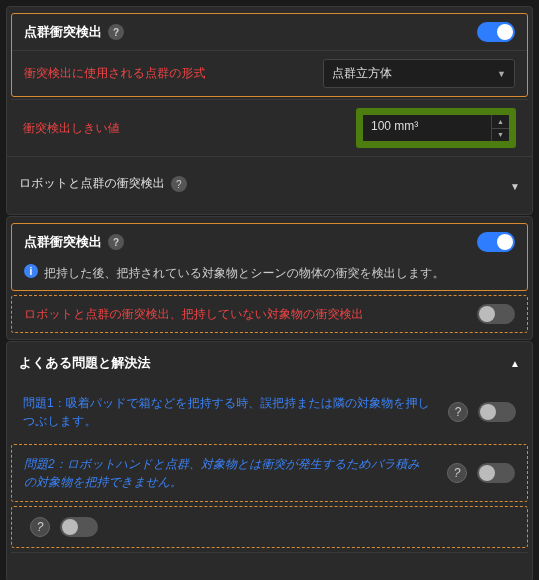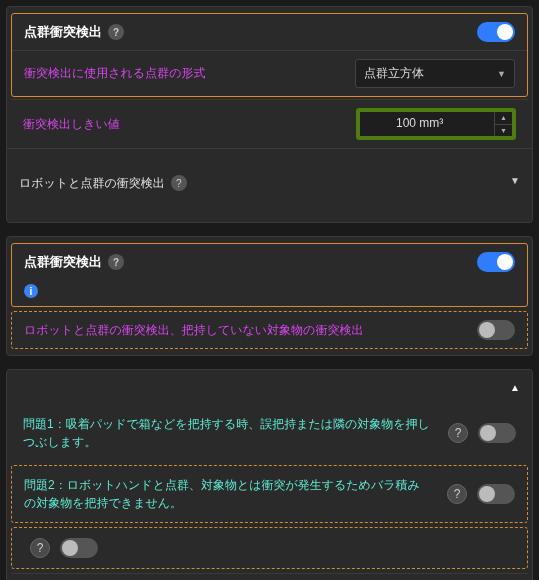--- a/index.html
+++ b/index.html
@@ -15,7 +15,7 @@
     background: #2a2a2a;
     border: 1px solid #3a3a3a;
     border-radius: 4px;
-    margin-bottom: 13px;
+    margin-bottom: 1px;
     padding: 4px 0;
   }
   .section-header {

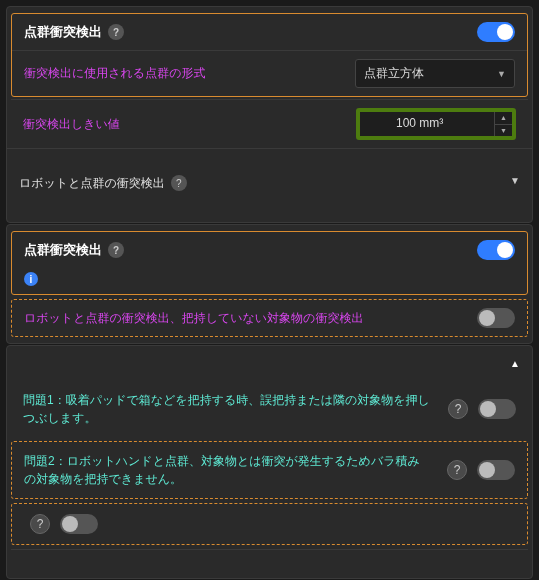--- a/index.html
+++ b/index.html
@@ -85,7 +85,7 @@
     padding: 8px 12px;
     gap: 10px;
   }
-  .row .label { flex: 1; color: #d946ef; }
+  .row .label { flex: 1; color: #ef4444; }
   .row-sep { border-top: 1px solid #3a3a3a; }
   .highlight-orange {
     border: 1px dashed #d98b2f;

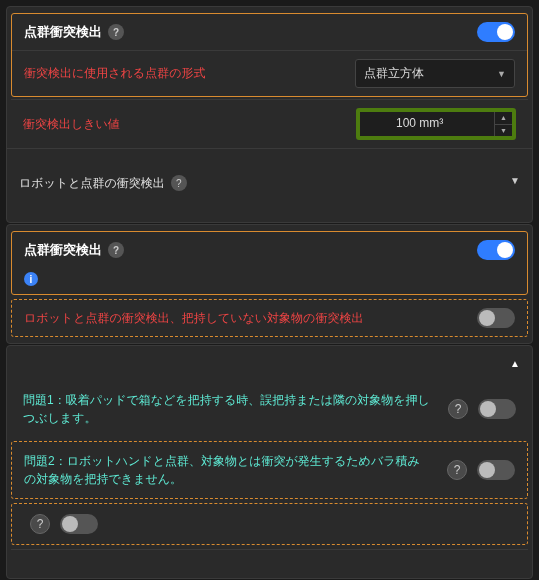--- a/index.html
+++ b/index.html
@@ -105,7 +105,7 @@
     border: 1px solid #444;
     border-radius: 3px;
     padding: 5px 8px;
-    width: 160px;
+    width: 192px;
     color: #ddd;
     cursor: pointer;
   }

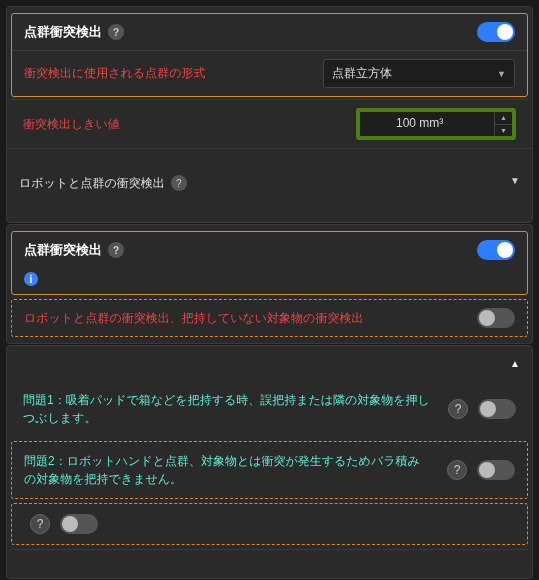--- a/index.html
+++ b/index.html
@@ -117,11 +117,10 @@
     display: flex;
     align-items: stretch;
     background: #1e1e1e;
-    border: 4px solid #4d7c0f;
+    border: 7px solid #4d7c0f;
     border-radius: 3px;
     width: 160px;
-    height: 32px;
-    padding-left: 28px;
+    height: 40px;
   }
   .spinner .value {
     flex: 1;

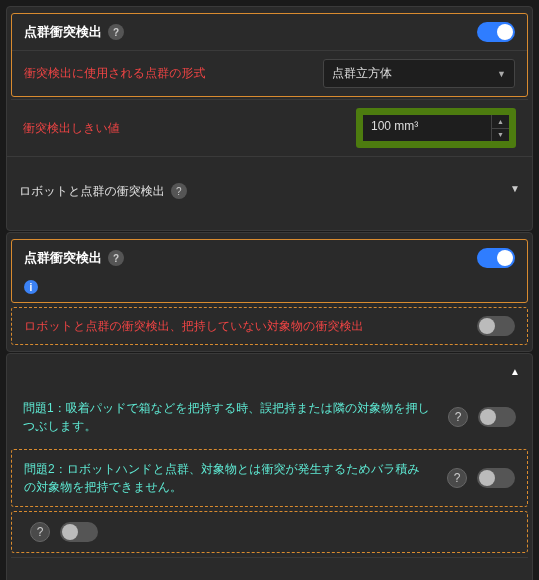--- a/index.html
+++ b/index.html
@@ -145,8 +145,8 @@
   .spinner .btn.up { border-bottom: 1px solid #444; }
   .collapsible {
     display: flex;
-    align-items: flex-start;
-    padding: 26px 12px;
+    align-items: flex-end;
+    padding: 18px 12px;
     border-top: 1px solid #3a3a3a;
     cursor: pointer;
   }

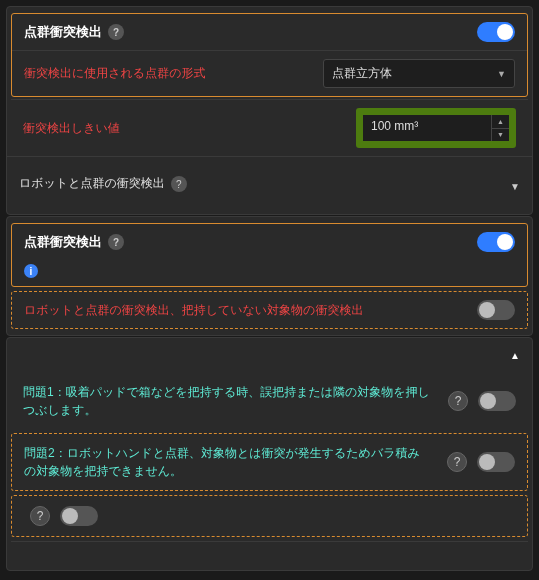--- a/index.html
+++ b/index.html
@@ -223,6 +223,7 @@
     <div class="info-block">
       <span class="info-icon">i</span>
       <div>
+        <div>把持した後、把持されている対象物とシーンの物体の衝突を検出します。</div>
       </div>
     </div>
   </div>

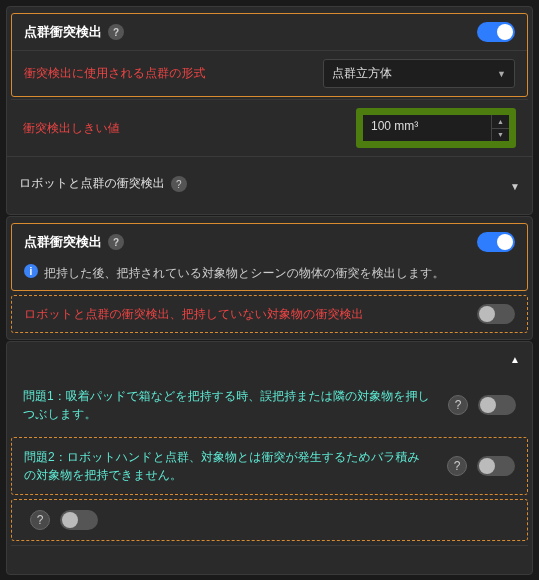--- a/index.html
+++ b/index.html
@@ -239,6 +239,7 @@
 
 <div class="panel">
   <div class="section-header" style="cursor:pointer;">
+    <span>よくある問題と解決法</span>
     <span class="spacer"></span>
     <span class="caret" style="font-size:10px;">▲</span>
   </div>

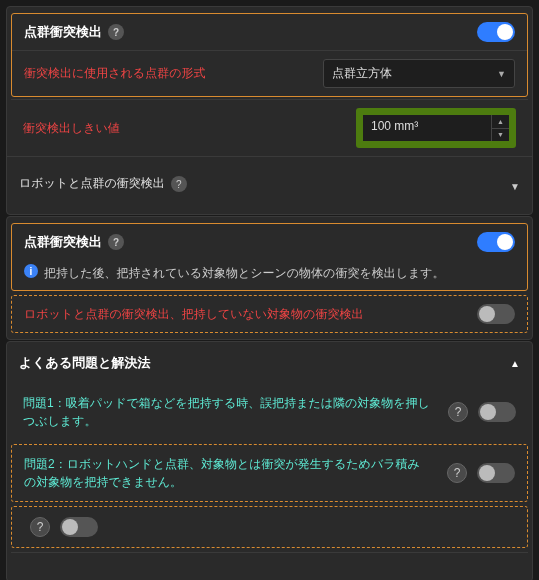--- a/index.html
+++ b/index.html
@@ -164,7 +164,7 @@
     padding: 10px 12px;
     gap: 10px;
   }
-  .faq-item .text { flex: 1; line-height: 1.5; color: #5eead4; }
+  .faq-item .text { flex: 1; line-height: 1.5; color: #3b82f6; }
   .faq-wrap { margin: 4px 4px; }
   .faq-wrap.dashed {
     border: 1px dashed #d98b2f;

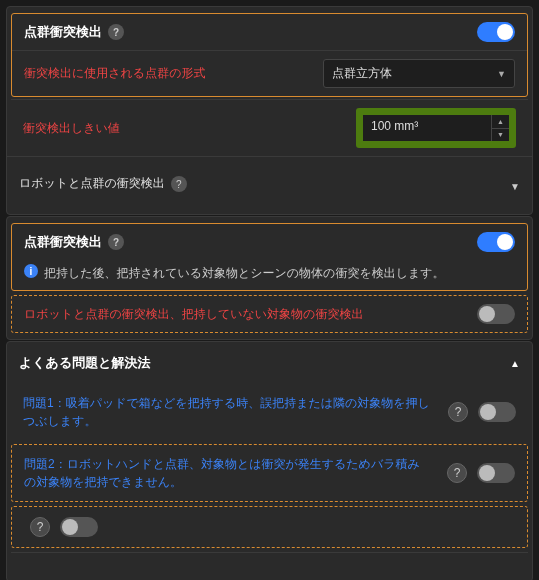--- a/index.html
+++ b/index.html
@@ -169,6 +169,7 @@
   .faq-wrap.dashed {
     border: 1px dashed #d98b2f;
     border-radius: 3px;
+    font-style: italic;
   }
 </style>
 </head>

